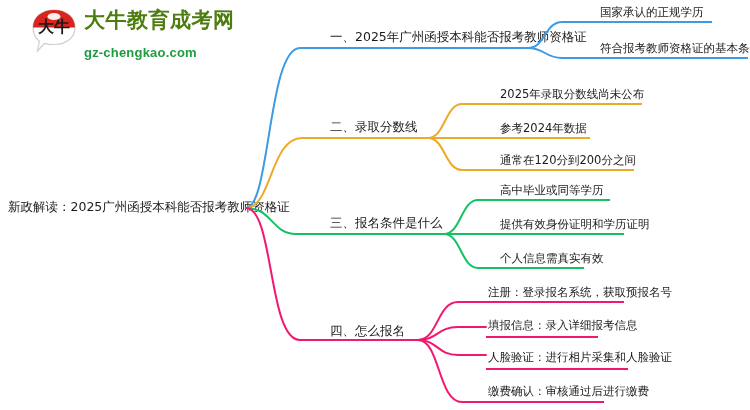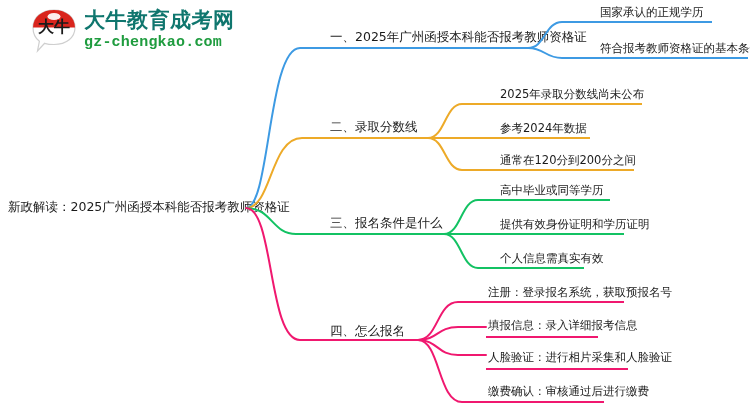--- a/index.html
+++ b/index.html
@@ -39,7 +39,7 @@
     font-family: Liberation Sans, sans-serif;
     font-size: 21px;
     font-weight: bold;
-    color: #0f766e;
+    color: #4d7c0f;
     letter-spacing: 0.5px;
     line-height: 24px;
     white-space: nowrap;

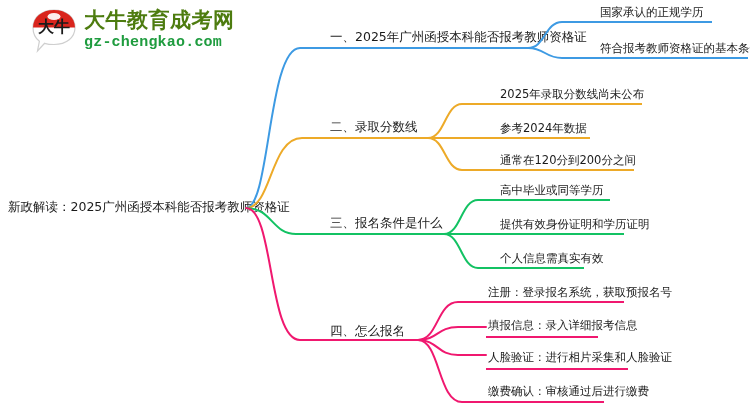--- a/index.html
+++ b/index.html
@@ -45,13 +45,13 @@
     white-space: nowrap;
   }
   #logo-sub {
-    font-family: Liberation Mono, monospace;
-    font-size: 15px;
+    font-family: Liberation Sans, sans-serif;
+    font-size: 13px;
     font-weight: bold;
     color: #1f9c3f;
     line-height: 16px;
     letter-spacing: 0.2px;
-    margin-top: 3px;
+    margin-top: 13px;
     white-space: nowrap;
   }
 

